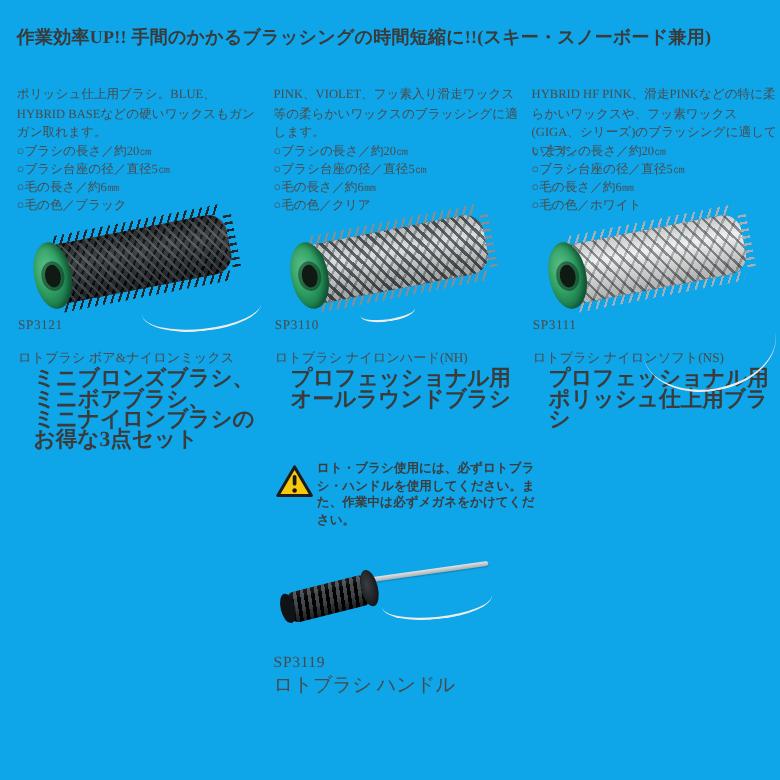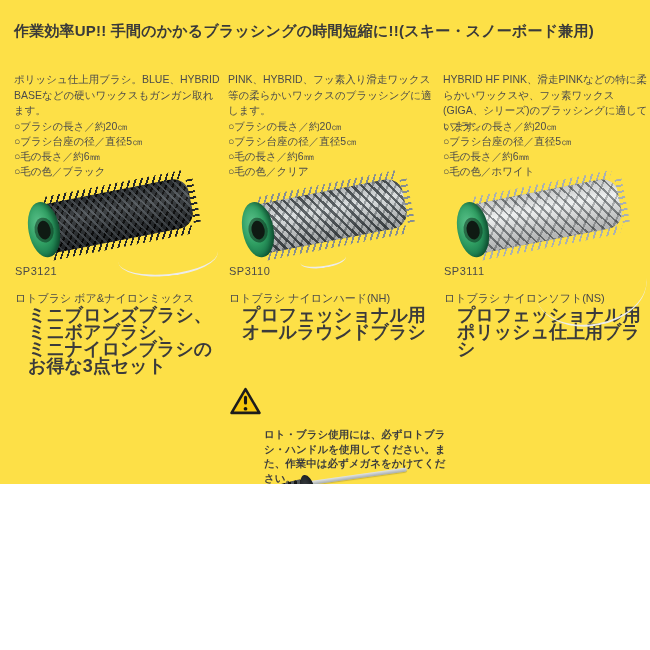--- a/index.html
+++ b/index.html
@@ -5,7 +5,7 @@
   * { margin:0; padding:0; box-sizing:border-box; }
   html,body { background:#ffffff; }
   body { font-family:"Liberation Sans","DejaVu Sans",sans-serif; color:#434343; }
-  .page { position:relative; width:650px; height:484px; background:#fde047; overflow:hidden; }
+  .page { position:relative; width:650px; height:650px; background:#0ea5e9; overflow:hidden;font-family:Liberation Serif, serif; }
 
   .page-title { position:absolute; left:14px; top:22px; font-size:15px; font-weight:bold; color:#3a3a3a; letter-spacing:.2px; }
 

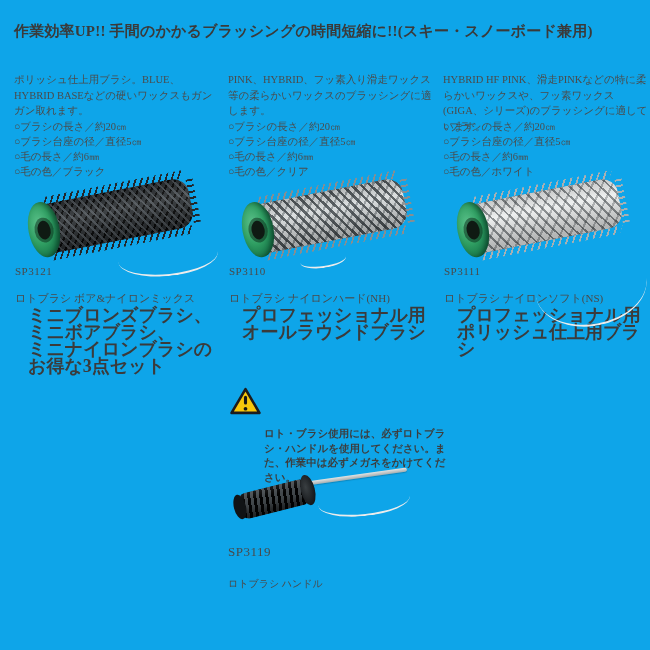--- a/index.html
+++ b/index.html
@@ -119,7 +119,7 @@
   </div>
 
   <div class="col c2">
-    <div class="desc">PINK、HYBRID、フッ素入り滑走ワックス等の柔らかいワックスのブラッシングに適します。</div>
+    <div class="desc">PINK、VIOLET、フッ素入り滑走ワックス等の柔らかいワックスのブラッシングに適します。</div>
     <ul class="specs">
       <li>○ブラシの長さ／約20㎝</li>
       <li>○ブラシ台座の径／直径5㎝</li>

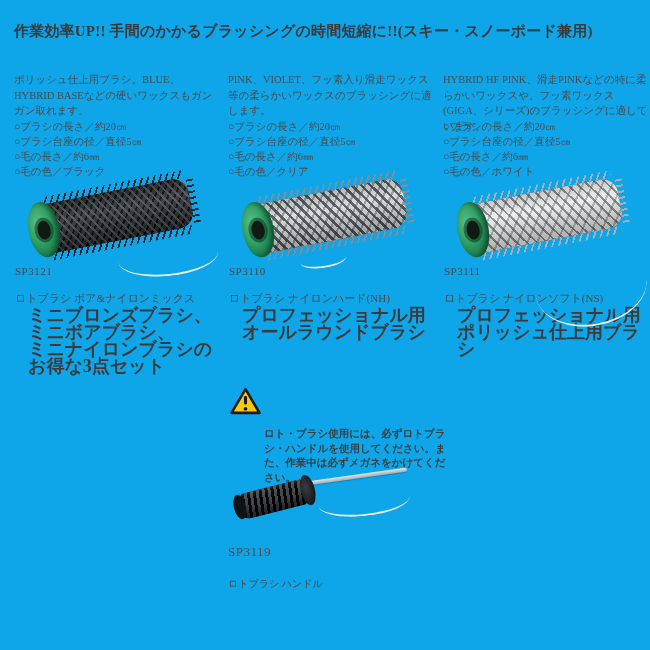--- a/index.html
+++ b/index.html
@@ -61,7 +61,7 @@
   
   .warning { position:absolute; left:230px; top:384px; width:228px; }
   .warning-icon { position:absolute; left:0; top:3px; width:31px; height:28px; }
-  .warning-text { margin-left:34px; width:192px; font-size:10.5px; line-height:14.5px; font-weight:bold; color:#3d3d3d;margin-top:43px; }
+  .warning-text { margin-left:34px; width:192px; font-size:10.5px; line-height:14.5px; font-weight:bold; color:#3d3d3d; }
 
   
   .handle-figure { position:absolute; left:230px; top:452px; width:180px; height:88px; }

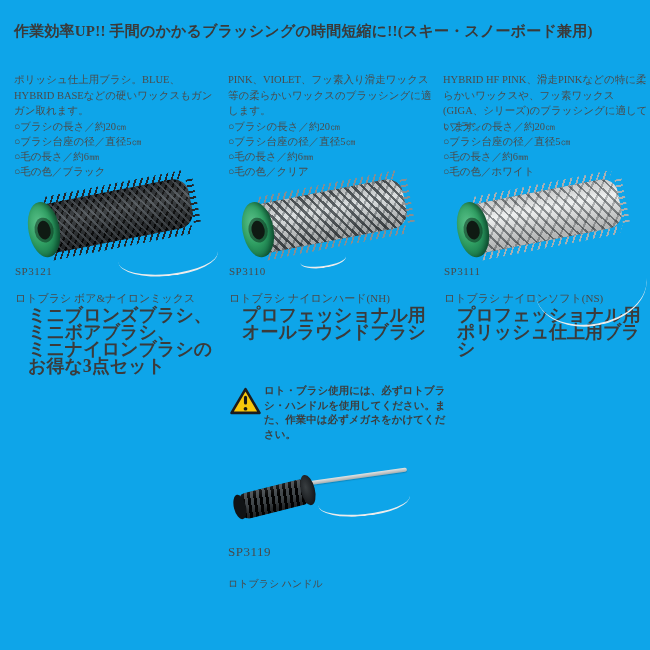--- a/index.html
+++ b/index.html
@@ -76,7 +76,7 @@
      background:radial-gradient(ellipse at 40% 40%, #3a3f42, #14171a 72%); }
   .handle-caption { position:absolute; left:228px; top:544px; }
   .handle-code { font-size:13px; color:#4a4a4a; letter-spacing:.5px; }
-  .handle-name { font-size:10px; color:#4a4a4a; margin-top:17px; }
+  .handle-name { font-size:16px; color:#4a4a4a; margin-top:1px; }
 
   
   .swoosh { position:absolute; border:0; border-bottom:2px solid #ececec; border-radius:50%; }

